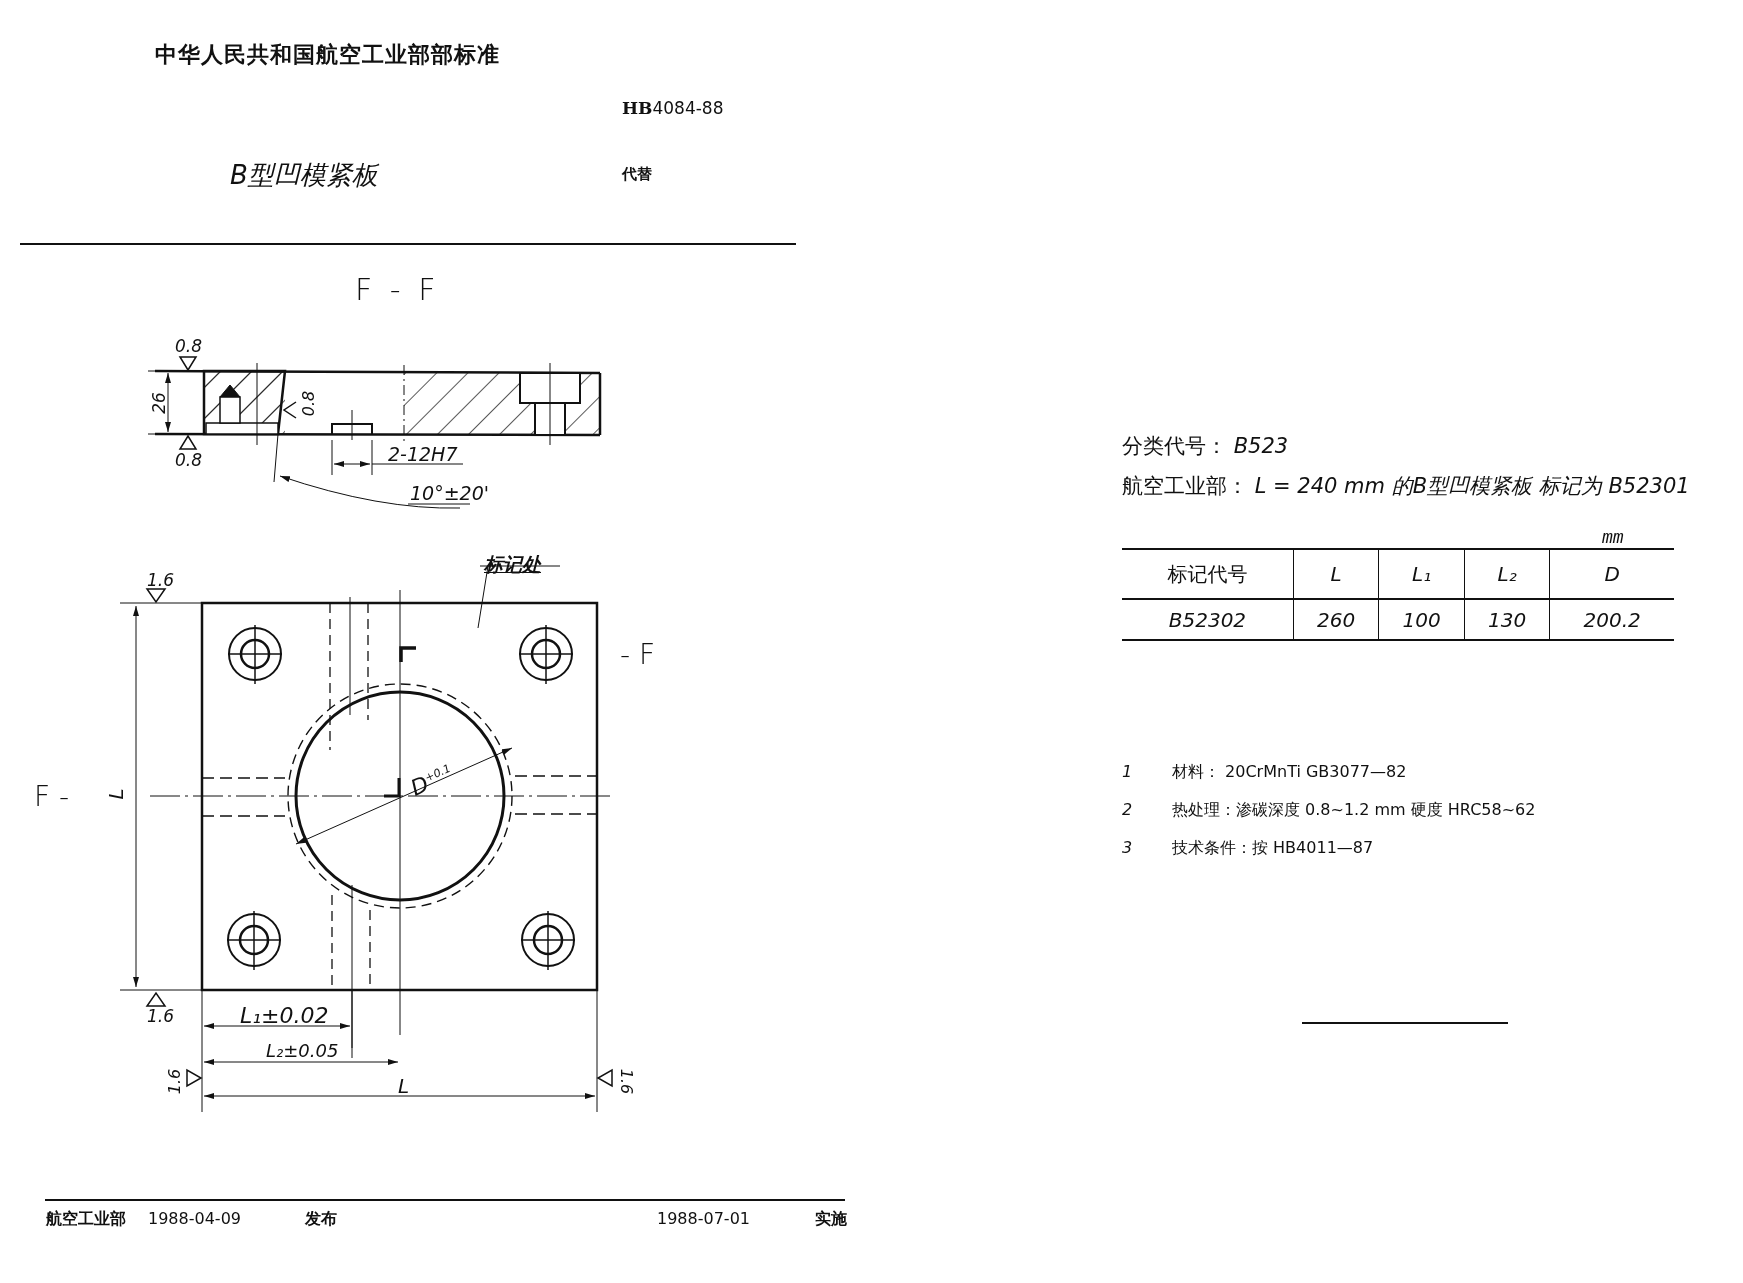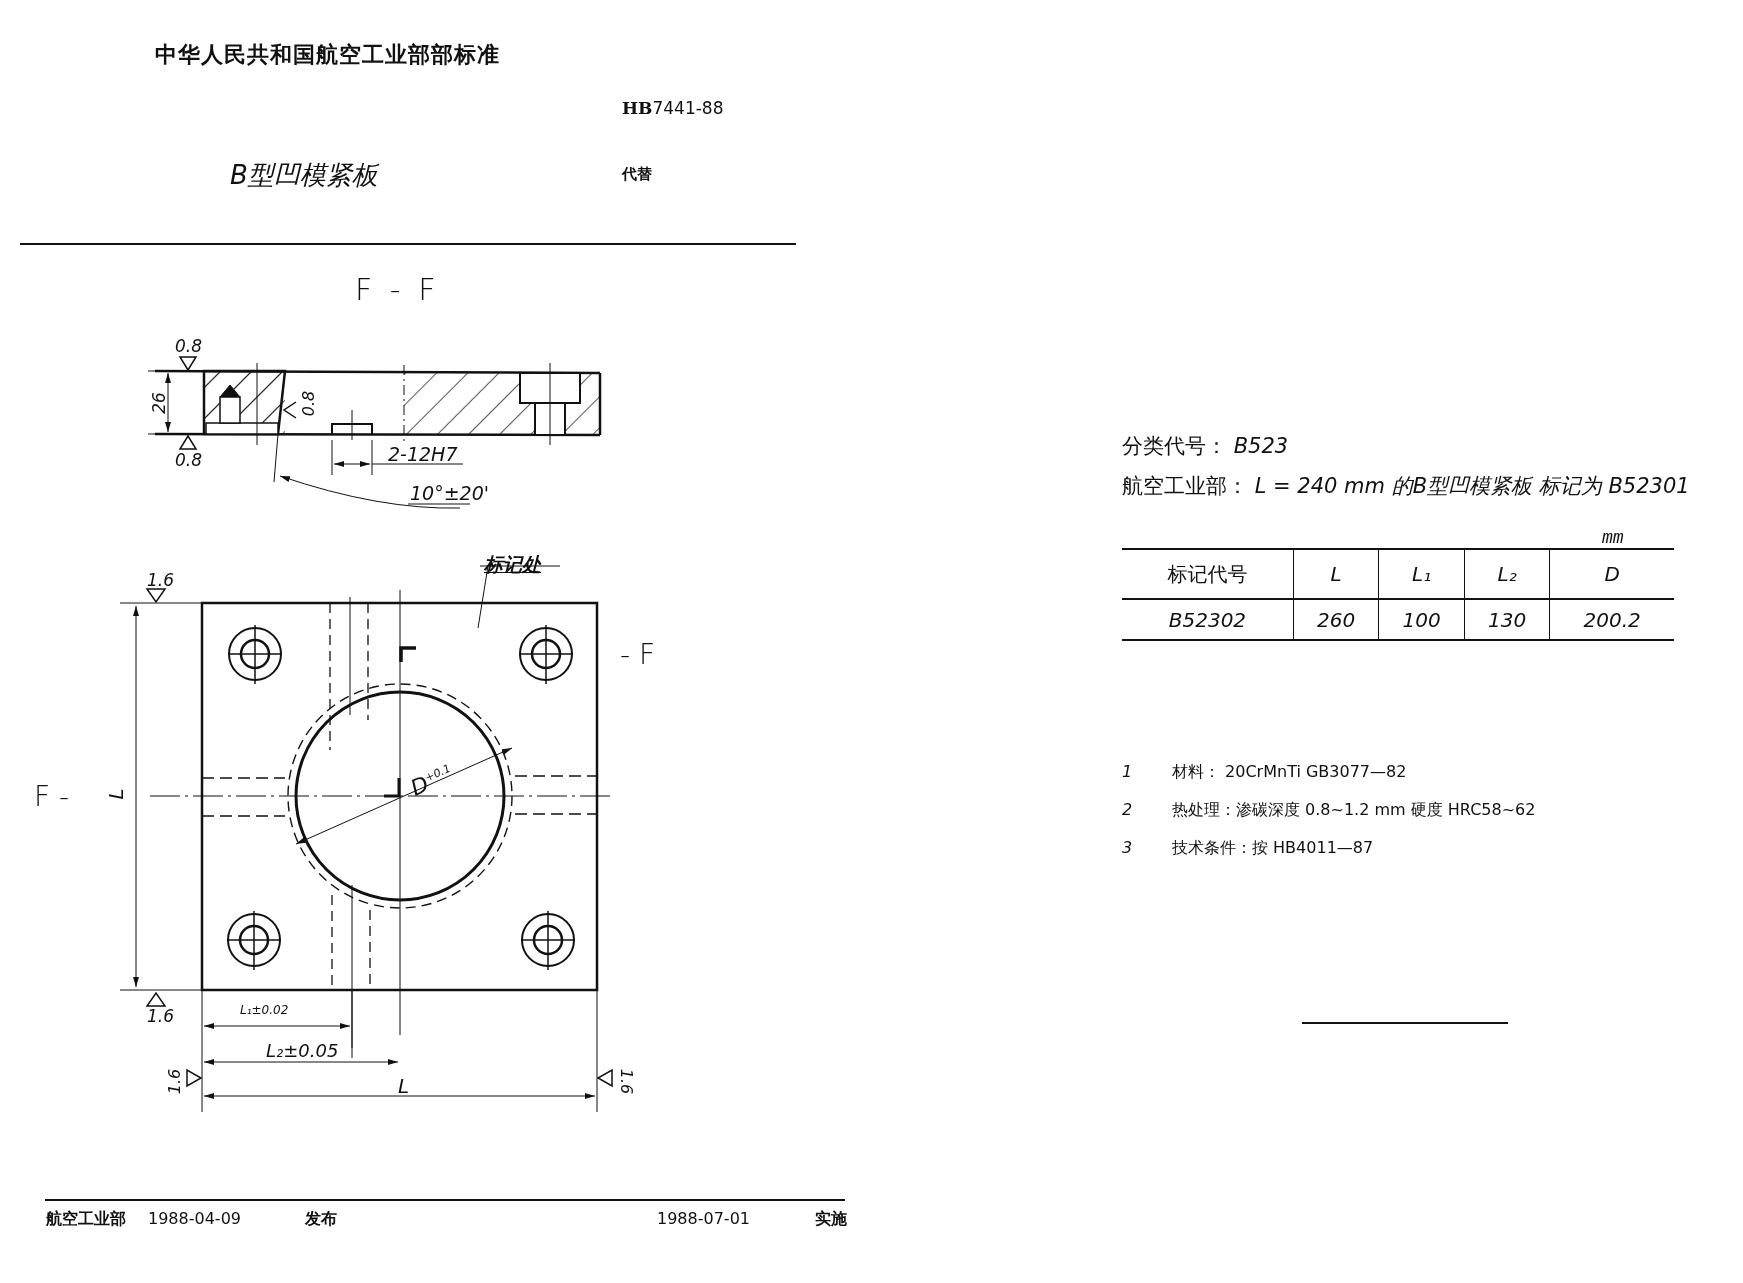--- a/index.html
+++ b/index.html
@@ -41,7 +41,7 @@
 <body>
 
 <div class="abs hdr-title">中华人民共和国航空工业部部标准</div>
-<div class="abs std-no"><b>HB</b><span>7441-88</span></div>
+<div class="abs std-no"><b>HB</b><span>4084-88</span></div>
 <div class="abs doc-title ital">B型凹模紧板</div>
 <div class="abs replace">代替</div>
 <div class="abs rule-top"></div>

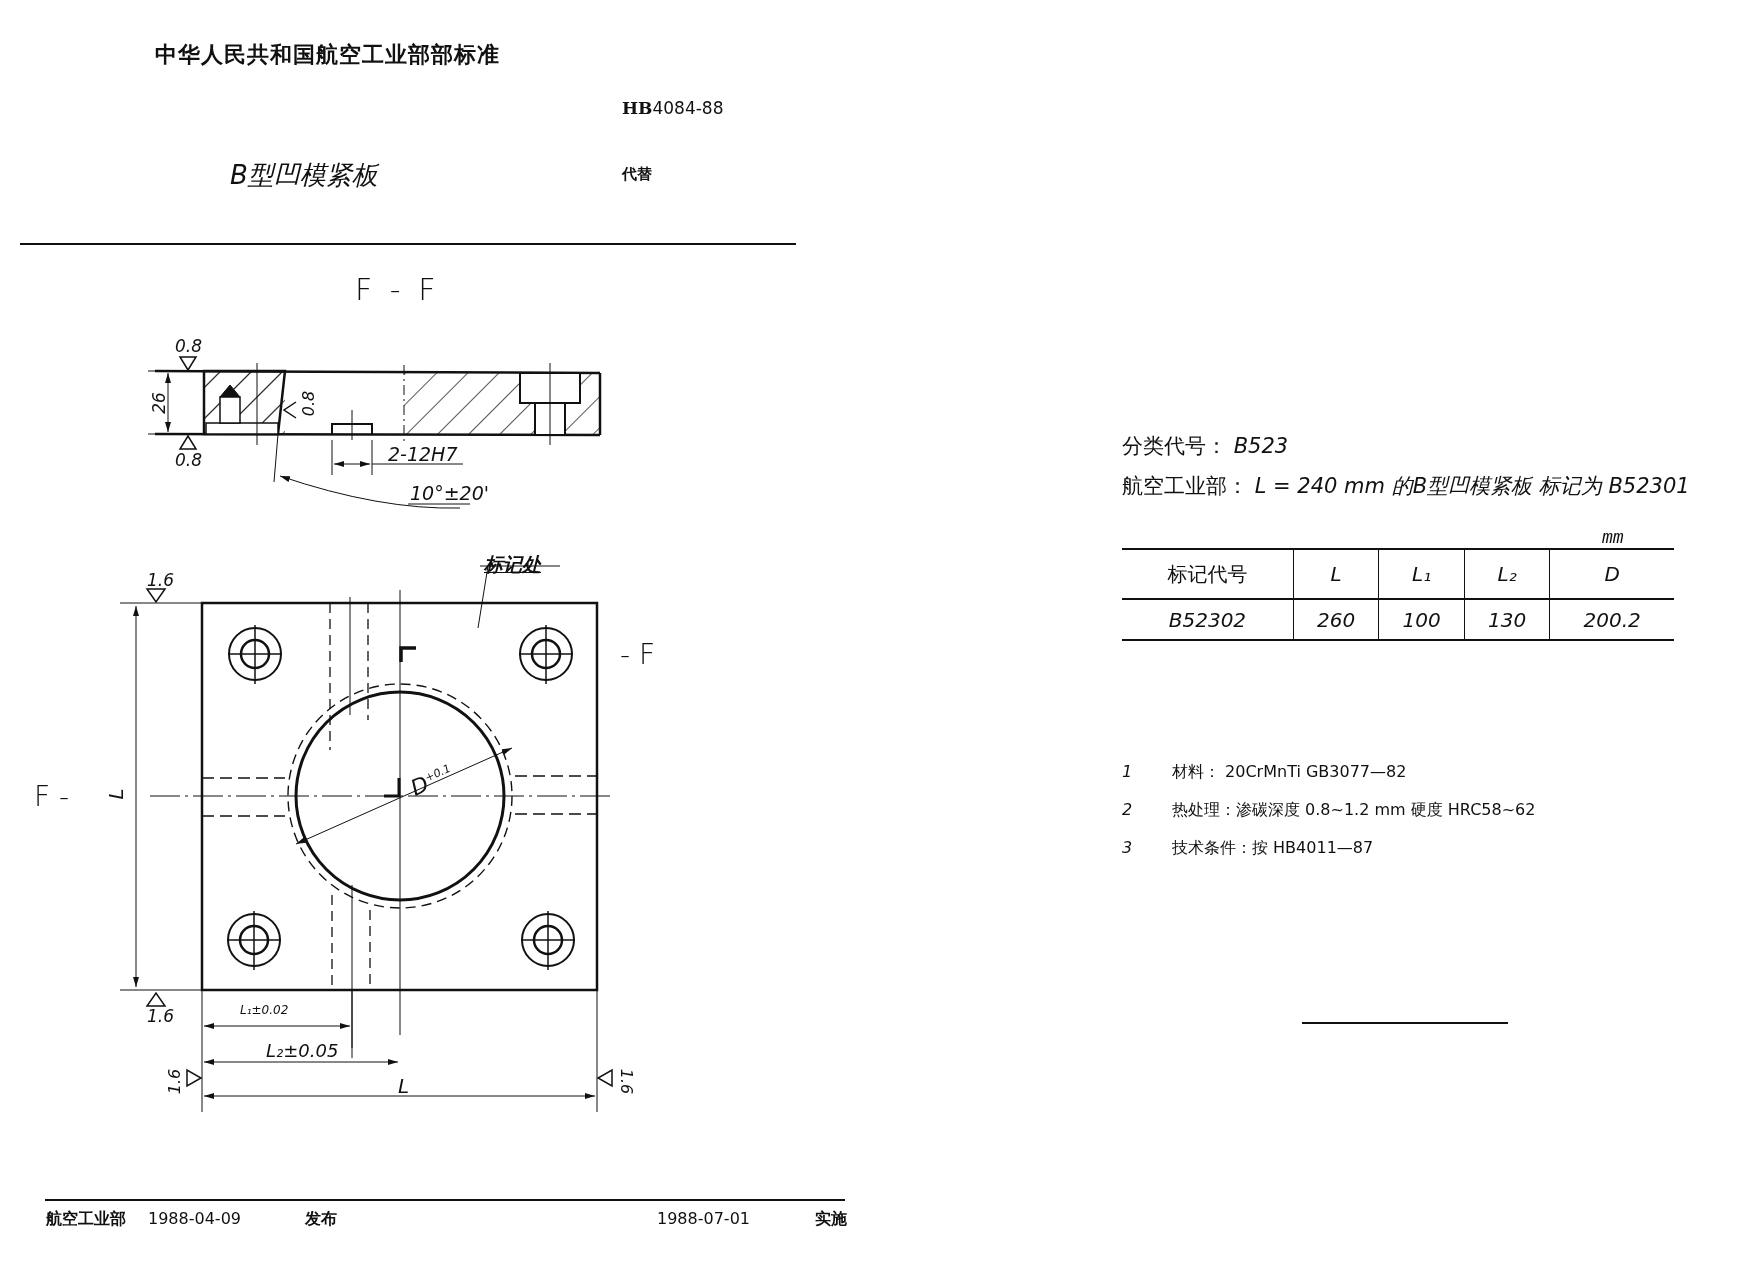--- a/index.html
+++ b/index.html
@@ -192,7 +192,7 @@
 <div class="abs" style="left:620px;top:638px;font-size:28px;font-weight:300;">- F</div>
 <div class="abs ital" style="left:110px;top:782px;font-size:20px;transform:rotate(-90deg);">L</div>
 <div class="abs ital" style="left:410px;top:768px;font-size:22px;transform:rotate(-24deg);"><span>D</span><sup style="font-size:11px;">+0.1</sup></div>
-<div class="abs ital" style="left:240px;top:1003px;font-size:12px;">L₁±0.02</div>
+<div class="abs ital" style="left:240px;top:1003px;font-size:22px;">L₁±0.02</div>
 <div class="abs ital" style="left:266px;top:1040px;font-size:18px;">L₂±0.05</div>
 <div class="abs ital" style="left:398px;top:1074px;font-size:20px;">L</div>
 

